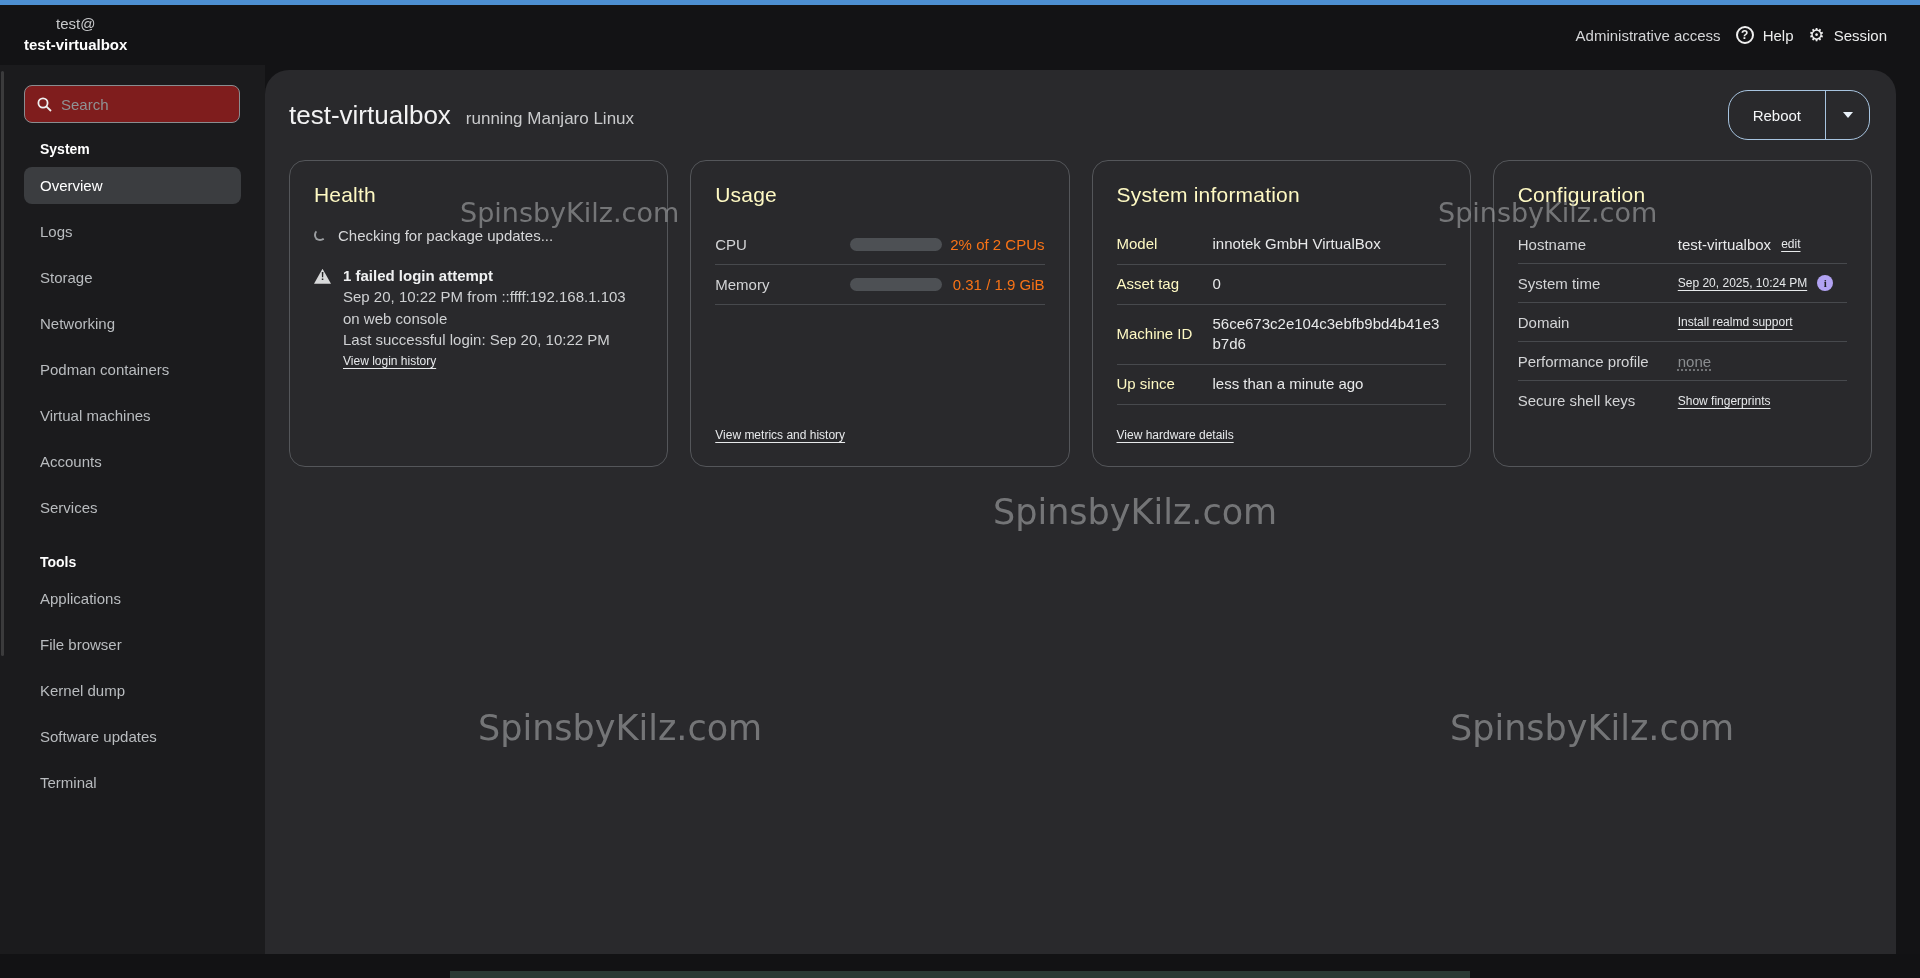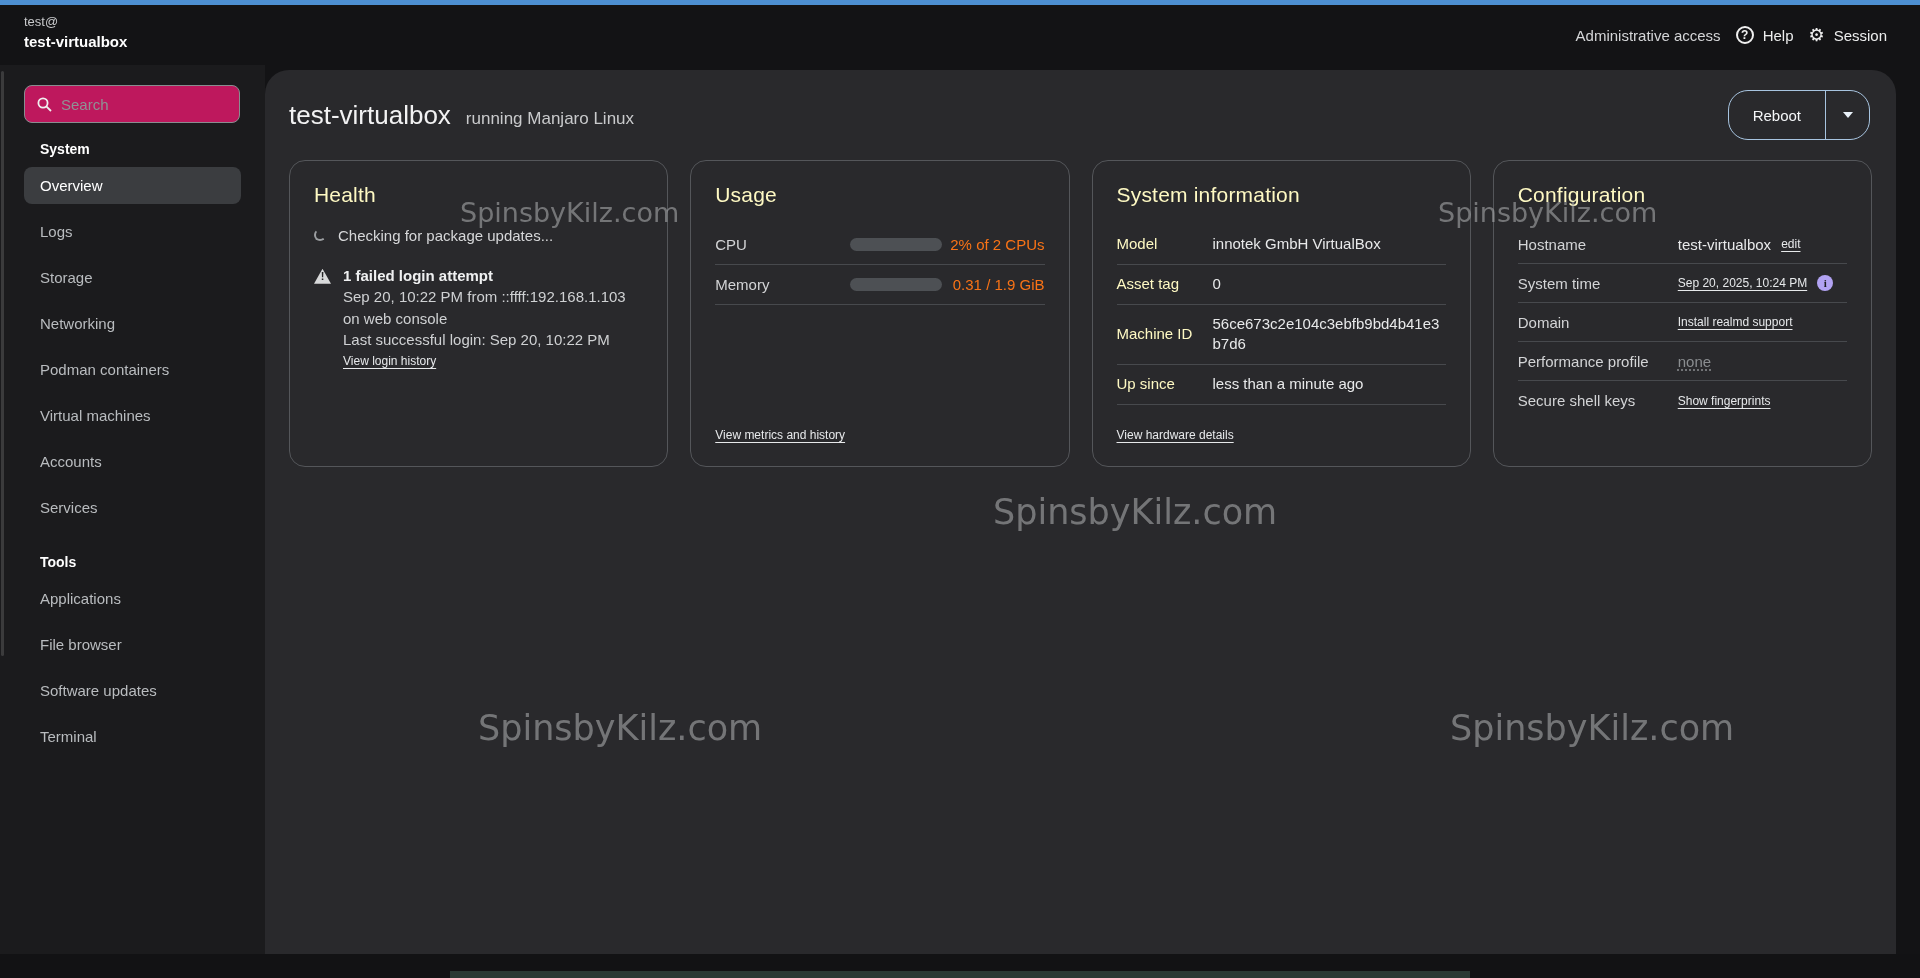--- a/index.html
+++ b/index.html
@@ -16,7 +16,7 @@
   
   .masthead { position:absolute; top:5px; left:0; width:1920px; height:60px; background:#131315; }
   .brand { position:absolute; left:24px; top:8px; line-height:1.4; }
-  .brand .user { font-size:13px; color:#c8c9cb; }
+  .brand .user { font-size:15px; color:#c8c9cb;text-align:center; }
   .brand .host { font-size:15px; font-weight:bold; color:#ffffff; }
   .masthead-right { position:absolute; right:33px; top:0; height:60px; display:flex; align-items:center; gap:15px; }
   .mast-btn { display:flex; align-items:center; gap:9px; color:#eceded; cursor:pointer; }

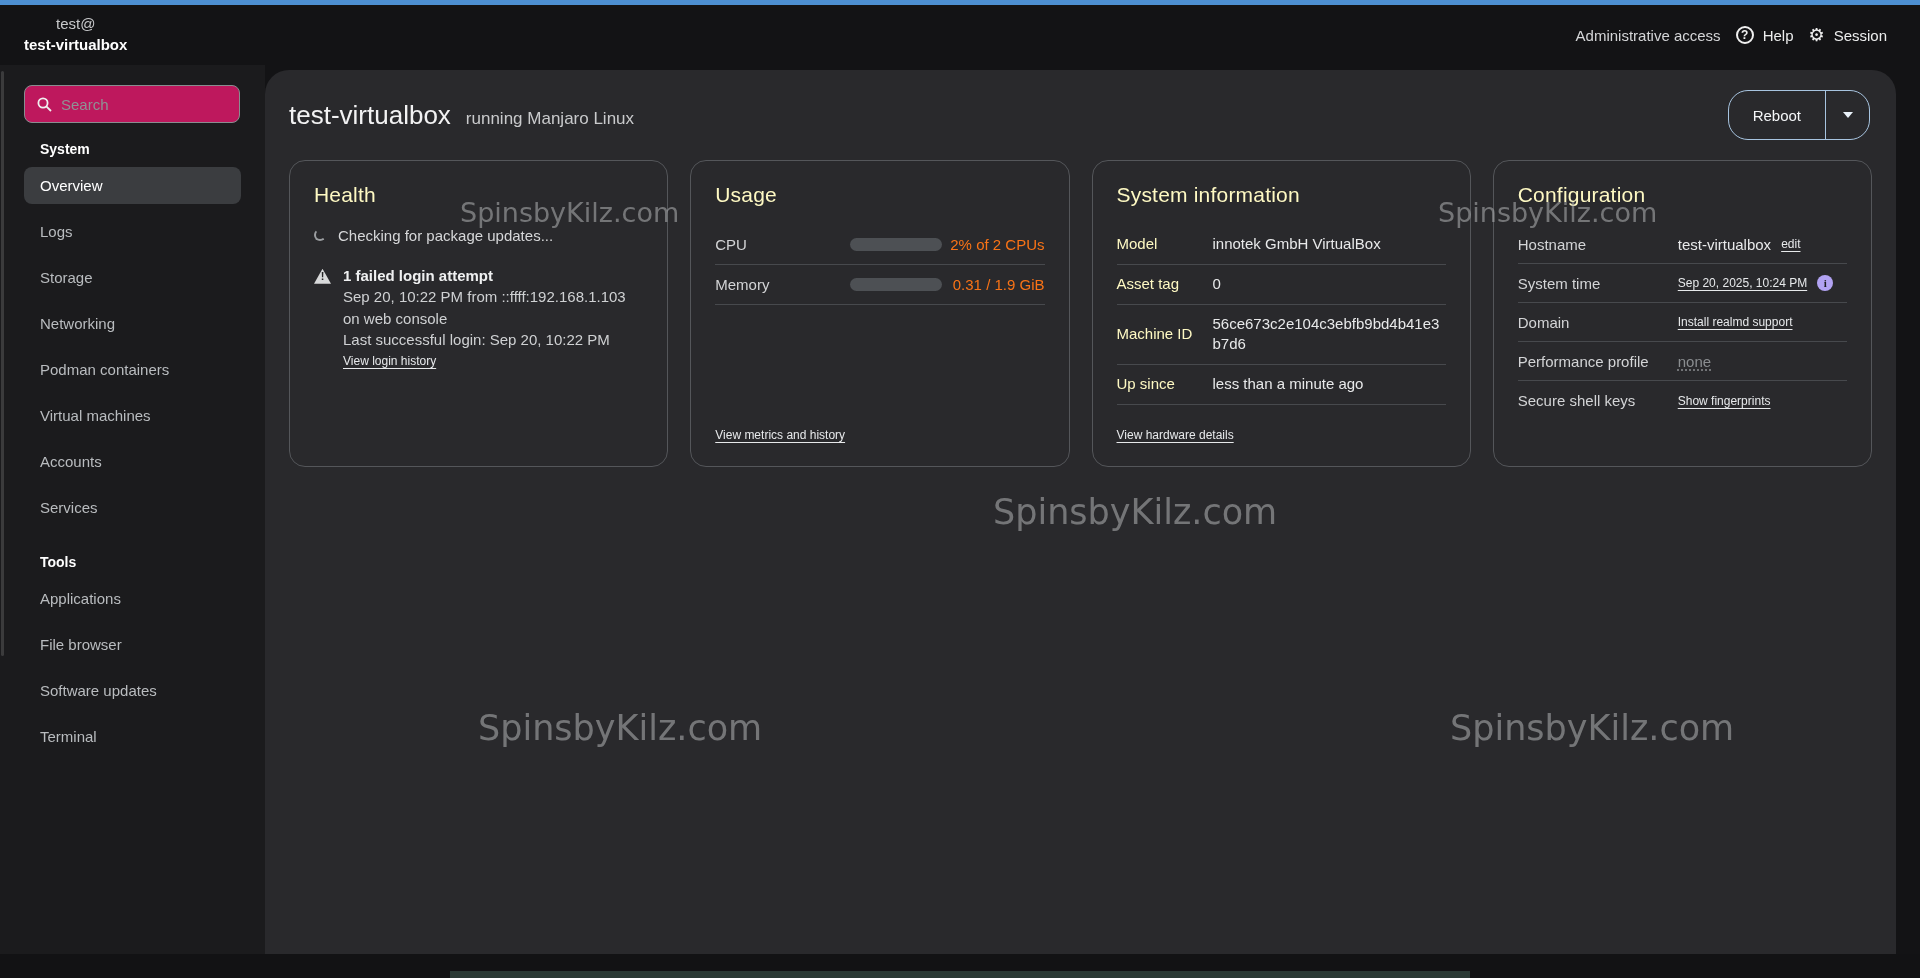--- a/index.html
+++ b/index.html
@@ -28,7 +28,7 @@
   .sidebar { position:absolute; top:65px; left:0; width:265px; height:913px; background:#1b1b1d; overflow:hidden; }
   .side-scroll-thumb { position:absolute; left:1px; top:6px; width:3px; height:585px; background:rgba(255,255,255,.14); border-radius:2px; }
   .search-box { margin:20px 24px 16px; width:216px; height:38px; border:1px solid #8a8d90; border-radius:8px;
-      background:#be185d; display:flex; align-items:center; padding:0 12px; gap:9px; }
+      background:#7f1d1d; display:flex; align-items:center; padding:0 12px; gap:9px; }
   .search-box input { background:transparent; border:none; outline:none; color:#d6d7d9; font-size:15px; width:150px;
       font-family:"Liberation Sans", sans-serif; }
   .search-box input::placeholder { color:#8f9294; }

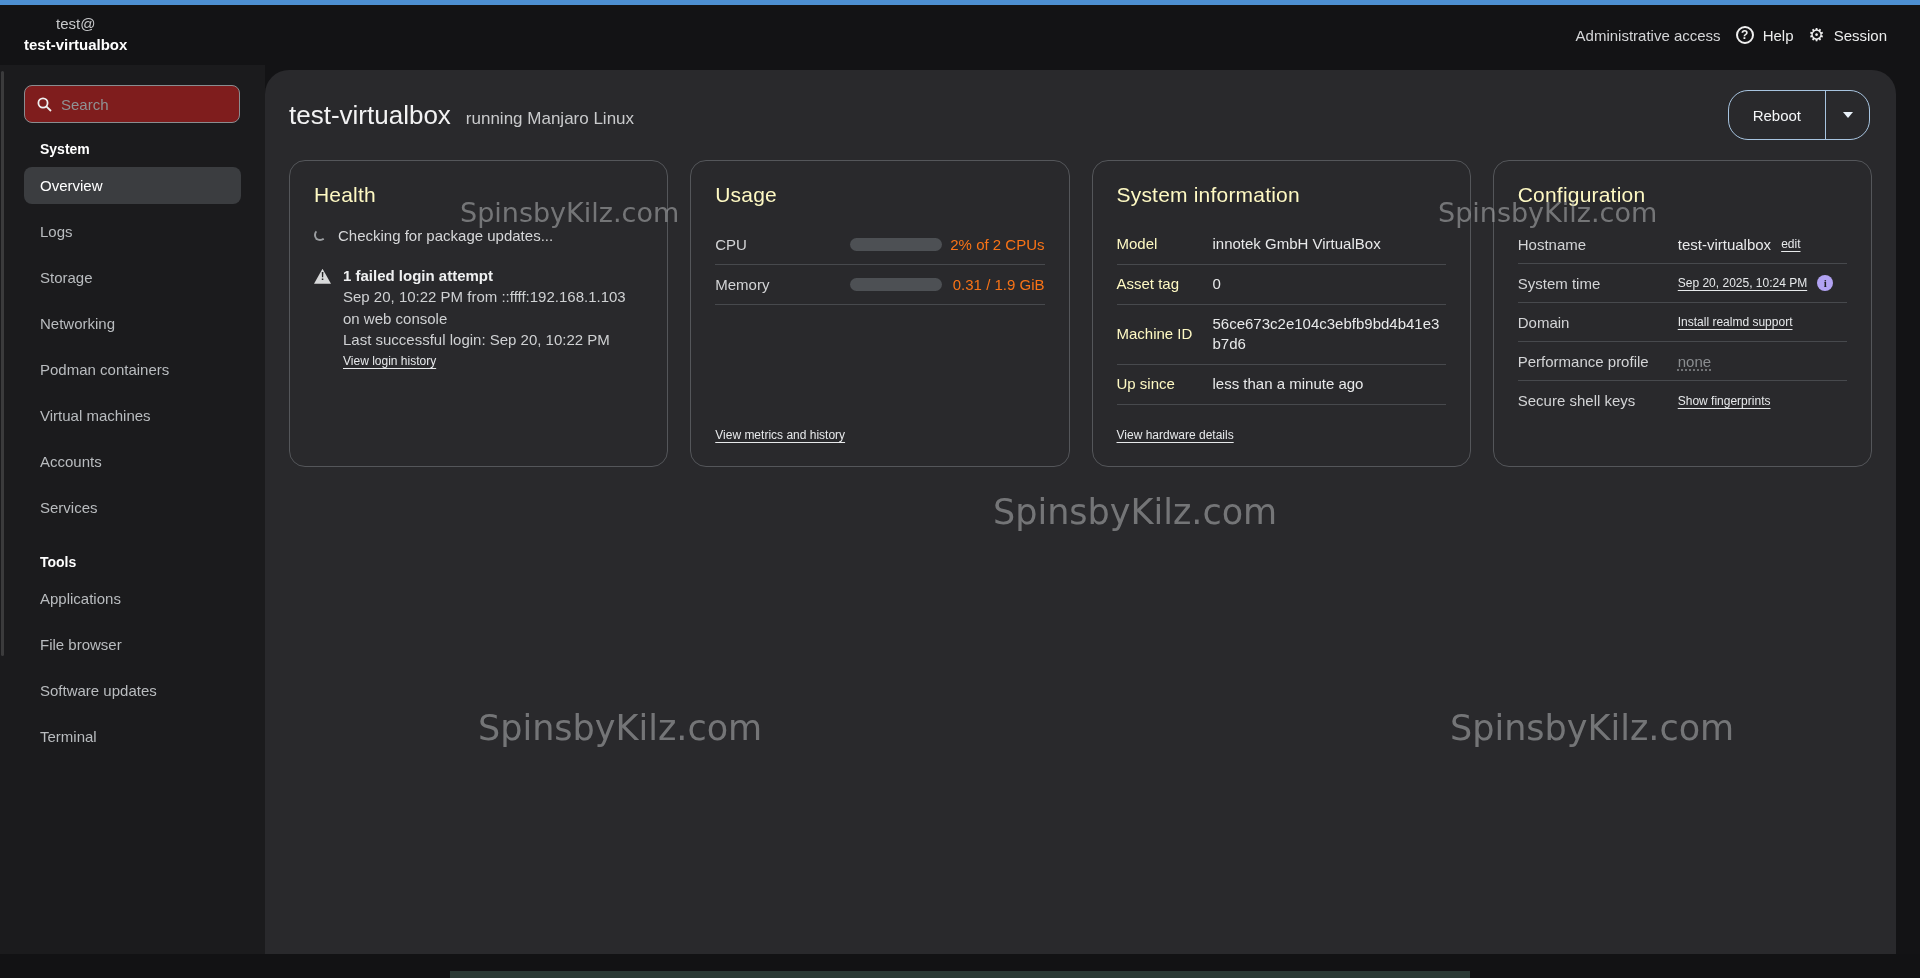--- a/index.html
+++ b/index.html
@@ -145,6 +145,7 @@
       <div class="nav-title gap-top">Tools</div>
       <div class="nav-item">Applications</div>
       <div class="nav-item">File browser</div>
+      <div class="nav-item">Kernel dump</div>
       <div class="nav-item">Software updates</div>
       <div class="nav-item">Terminal</div>
     </div>

